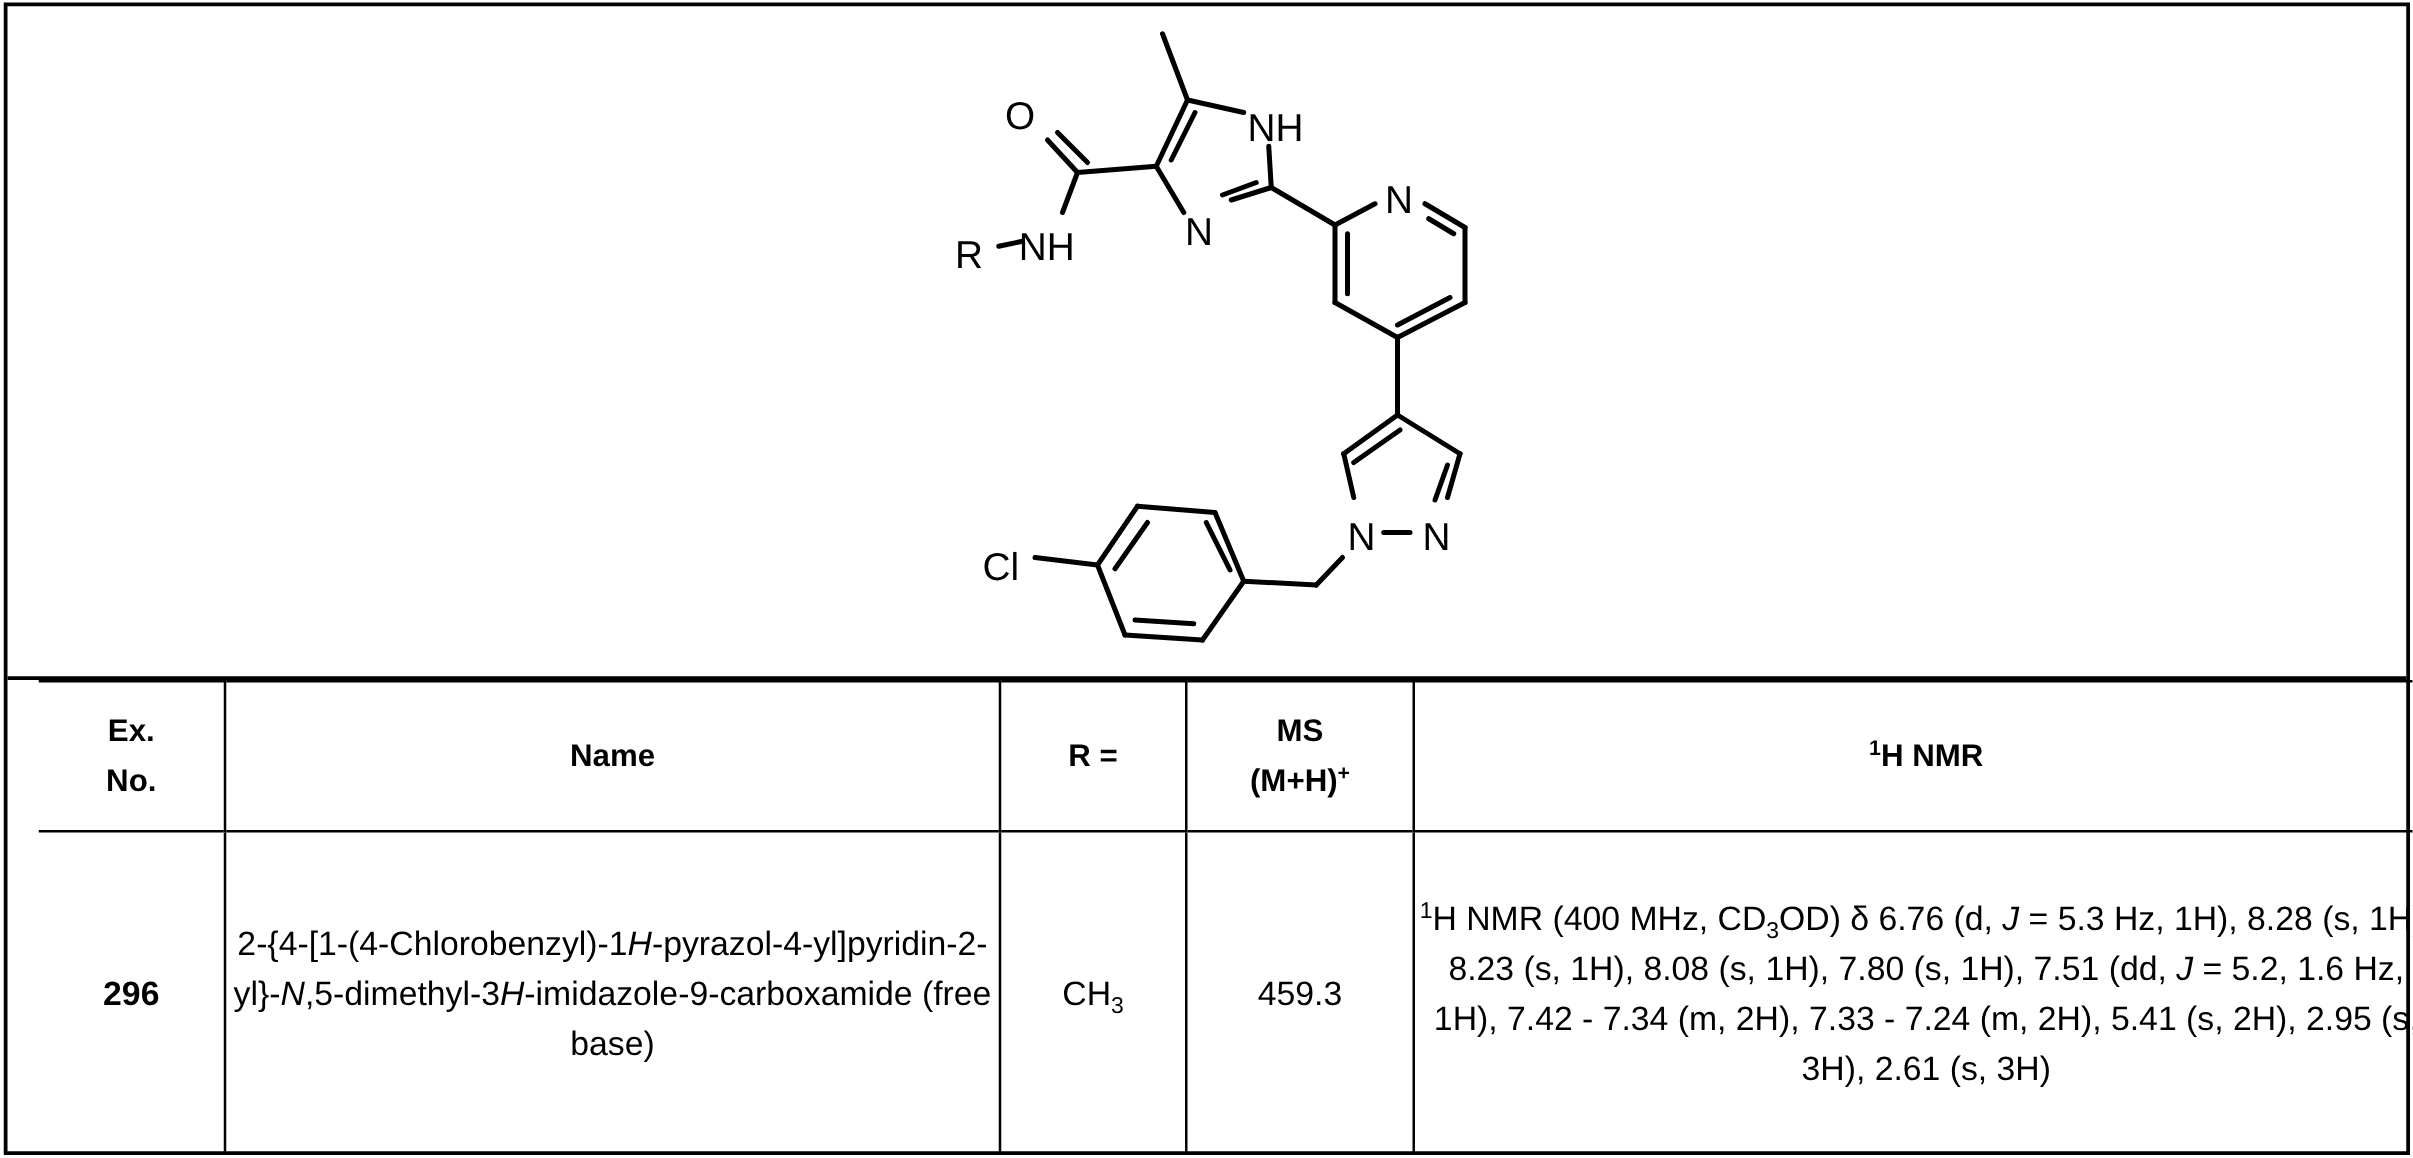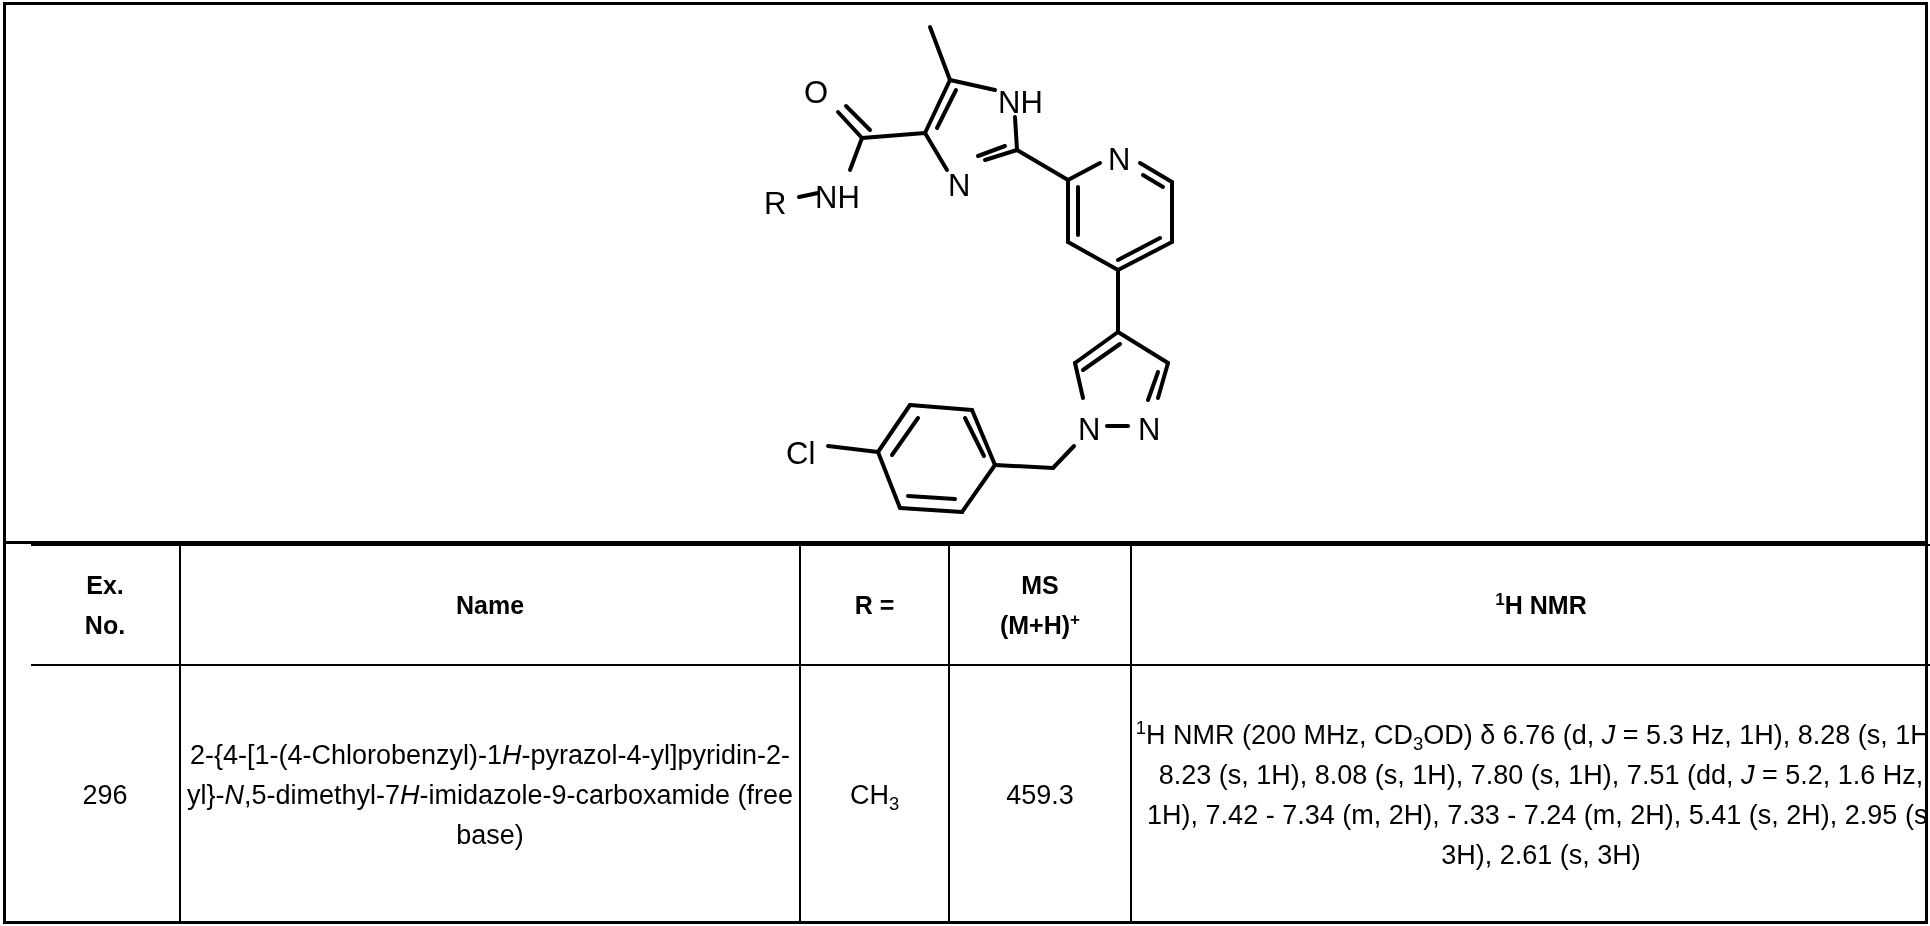--- a/index.html
+++ b/index.html
@@ -133,7 +133,7 @@
         <td class="name-cell"><span>2-{4-[1-(4-Chlorobenzyl)-1</span><i>H</i><span>-pyrazol-4-yl]pyridin-2-yl}-</span><i>N</i><span>,5-dimethyl-7</span><i>H</i><span>-imidazole-9-carboxamide (free base)</span></td>
         <td><span>CH</span><sub>3</sub></td>
         <td>459.3</td>
-        <td class="nmr-cell"><sup>1</sup><span>H NMR (200 MHz, CD</span><sub>3</sub><span>OD) δ 6.76 (d, </span><i>J</i><span> = 5.3 Hz, 1H), 8.28 (s, 1H), 8.23 (s, 1H), 8.08 (s, 1H), 7.80 (s, 1H), 7.51 (dd, </span><i>J</i><span> = 5.2, 1.6 Hz, 1H), 7.42 - 7.34 (m, 2H), 7.33 - 7.24 (m, 2H), 5.41 (s, 2H), 2.95 (s, 3H), 2.61 (s, 3H)</span></td>
+        <td class="nmr-cell"><sup>1</sup><span>H NMR (400 MHz, CD</span><sub>3</sub><span>OD) δ 6.76 (d, </span><i>J</i><span> = 5.3 Hz, 1H), 8.28 (s, 1H), 8.23 (s, 1H), 8.08 (s, 1H), 7.80 (s, 1H), 7.51 (dd, </span><i>J</i><span> = 5.2, 1.6 Hz, 1H), 7.42 - 7.34 (m, 2H), 7.33 - 7.24 (m, 2H), 5.41 (s, 2H), 2.95 (s, 3H), 2.61 (s, 3H)</span></td>
       </tr>
     </tbody>
   </table>

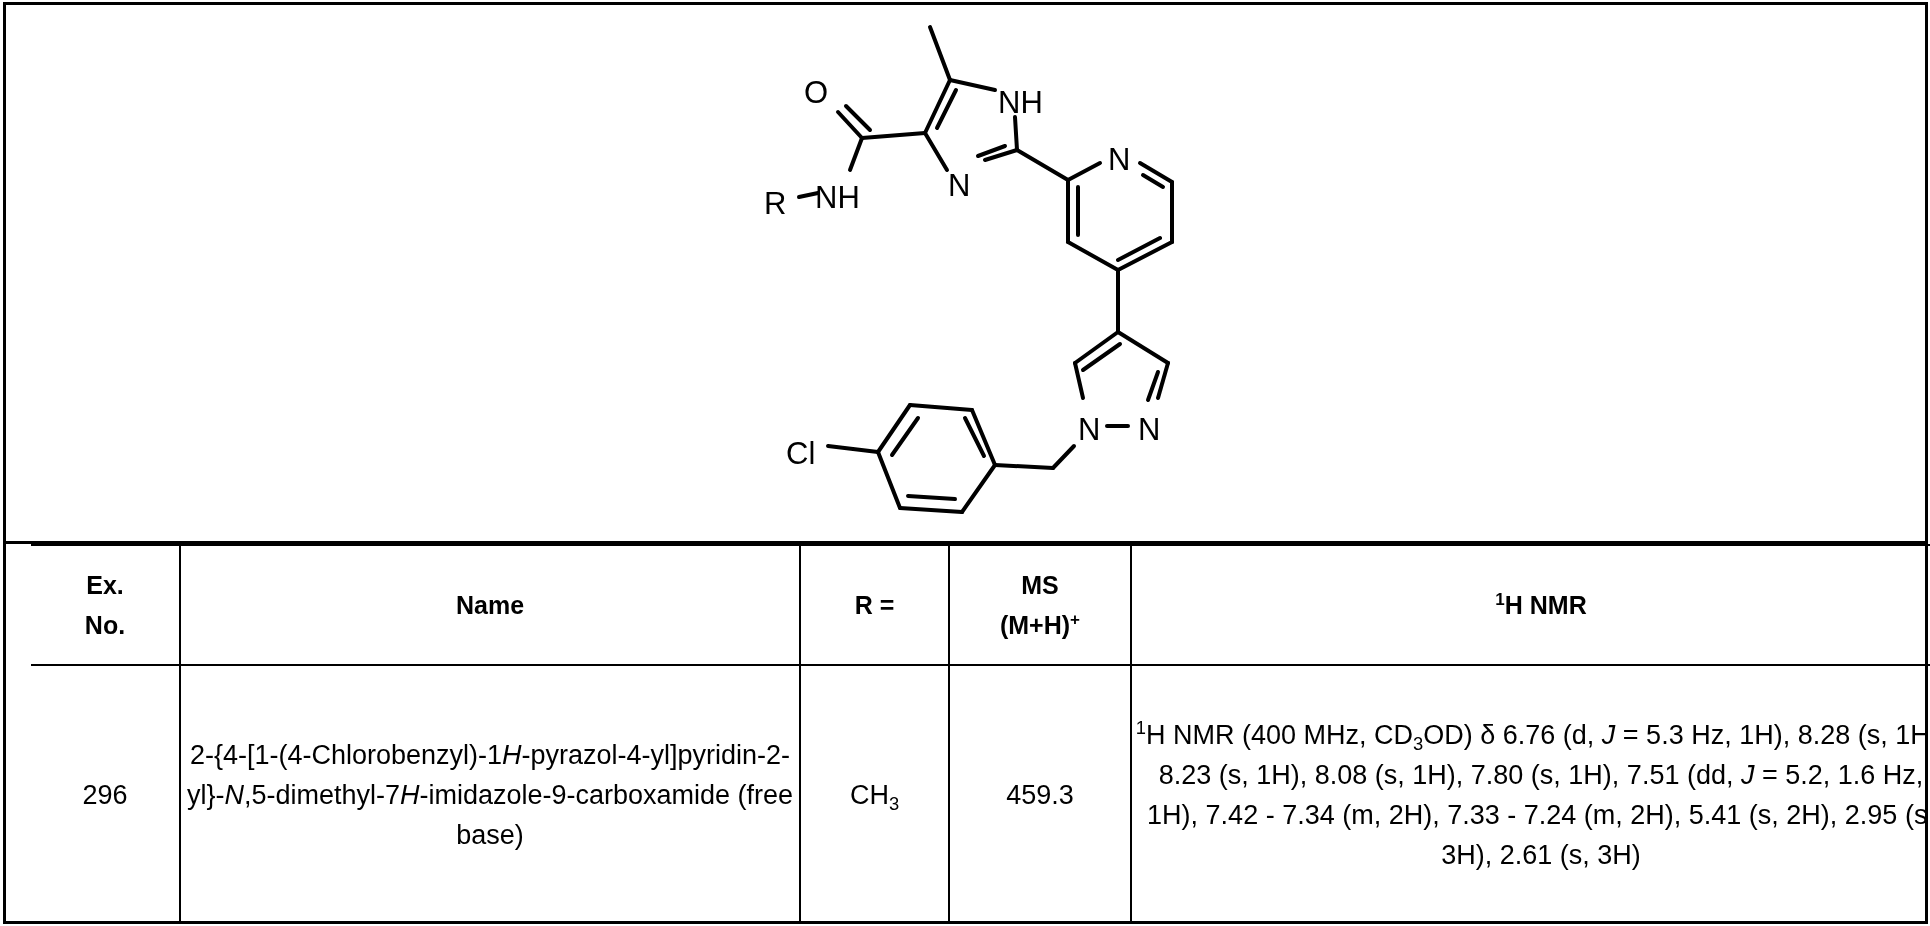--- a/index.html
+++ b/index.html
@@ -22,7 +22,7 @@
   table.data-table td { height: 258px; font-size: 27px; line-height: 40px; }
   .col-ex { width: 149px; } .col-name { width: 620px; } .col-r { width: 149px; }
   .col-ms { width: 182px; }
-  td.ex-no { font-weight: normal; }
+  td.ex-no { font-weight: bold; }
   td.name-cell { text-align: left; padding-left: 24px; padding-right: 10px; }
   td.nmr-cell { text-align: left; padding-left: 18px; padding-right: 12px; }
   sup, sub { font-size: 0.68em; line-height: 0; }

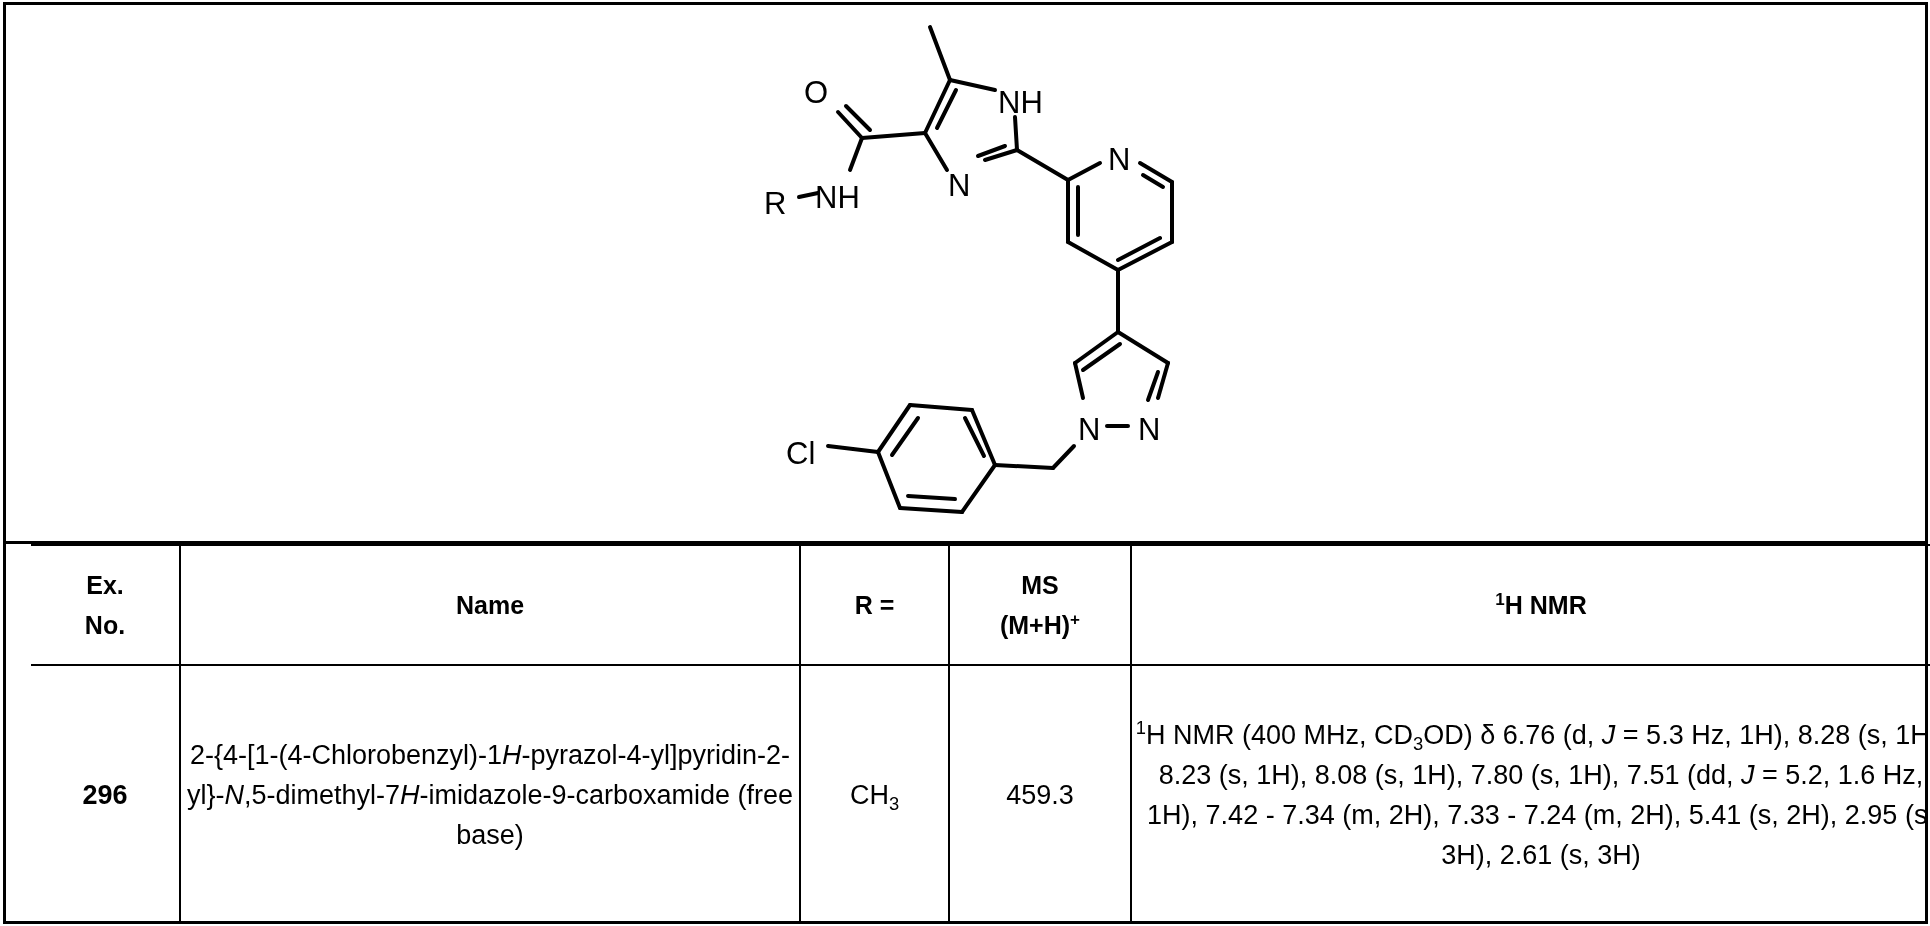--- a/index.html
+++ b/index.html
@@ -130,7 +130,7 @@
     <tbody>
       <tr>
         <td class="ex-no">296</td>
-        <td class="name-cell"><span>2-{4-[1-(4-Chlorobenzyl)-1</span><i>H</i><span>-pyrazol-4-yl]pyridin-2-yl}-</span><i>N</i><span>,5-dimethyl-7</span><i>H</i><span>-imidazole-9-carboxamide (free base)</span></td>
+        <td class="name-cell"><span>2-{4-[1-(4-Chlorobenzyl)-1</span><i>H</i><span>-pyrazol-4-yl]pyridin-2-yl}-</span><i>N</i><span>,5-dimethyl-3</span><i>H</i><span>-imidazole-9-carboxamide (free base)</span></td>
         <td><span>CH</span><sub>3</sub></td>
         <td>459.3</td>
         <td class="nmr-cell"><sup>1</sup><span>H NMR (400 MHz, CD</span><sub>3</sub><span>OD) δ 6.76 (d, </span><i>J</i><span> = 5.3 Hz, 1H), 8.28 (s, 1H), 8.23 (s, 1H), 8.08 (s, 1H), 7.80 (s, 1H), 7.51 (dd, </span><i>J</i><span> = 5.2, 1.6 Hz, 1H), 7.42 - 7.34 (m, 2H), 7.33 - 7.24 (m, 2H), 5.41 (s, 2H), 2.95 (s, 3H), 2.61 (s, 3H)</span></td>

